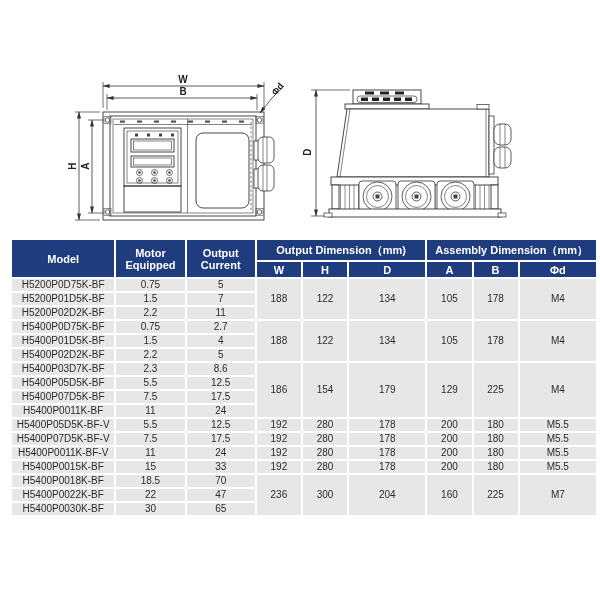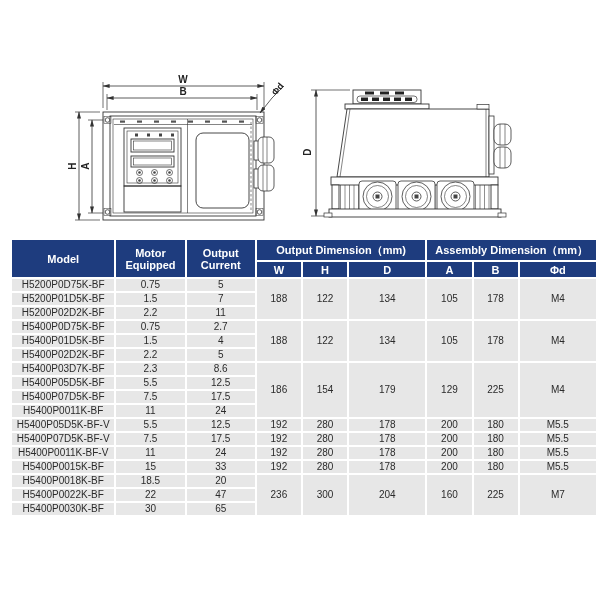--- a/index.html
+++ b/index.html
@@ -411,7 +411,7 @@
     <tr>
       <td>H5400P0018K-BF</td>
       <td>18.5</td>
-      <td>20</td>
+      <td>70</td>
       <td rowspan="3">236</td>
       <td rowspan="3">300</td>
       <td rowspan="3">204</td>

